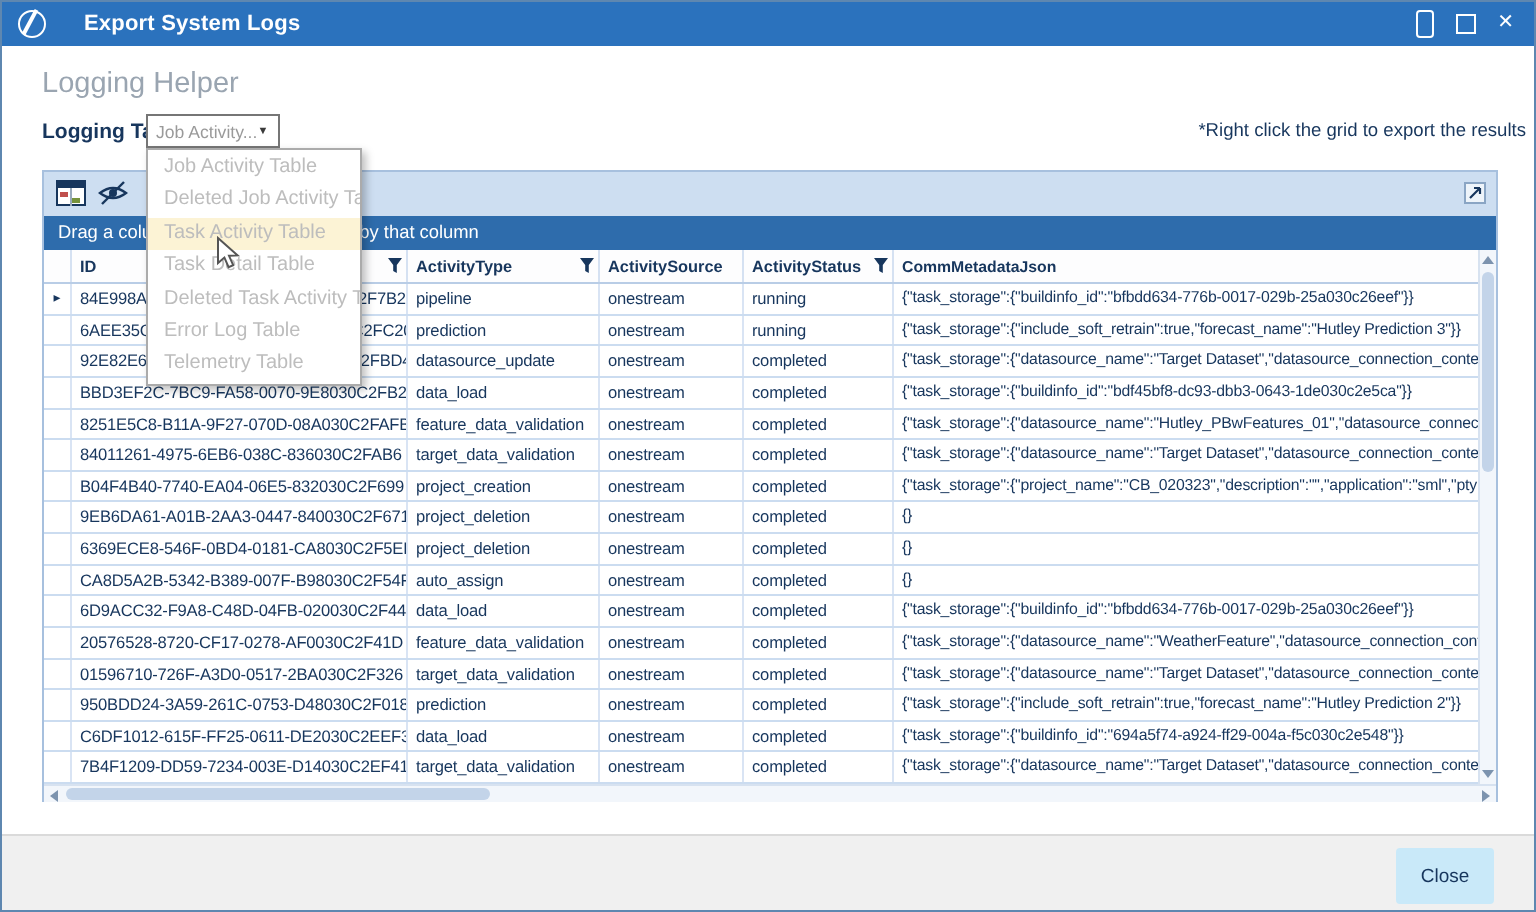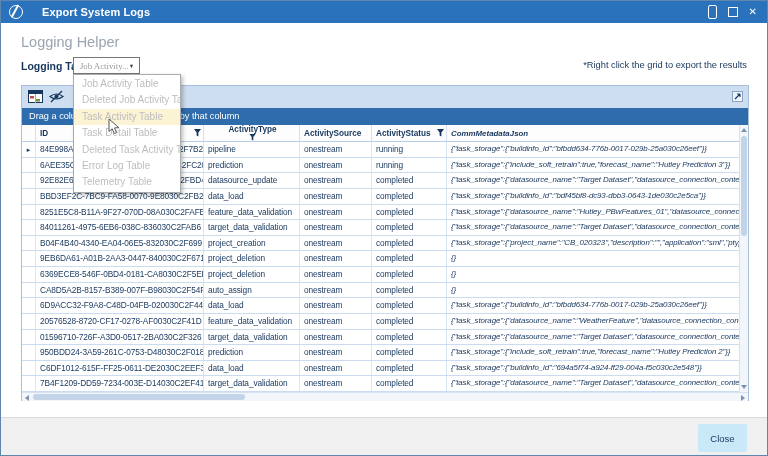--- a/index.html
+++ b/index.html
@@ -20,7 +20,7 @@
   
   .heading{position:absolute;left:20px;top:33px;font-size:14.5px;color:#9aa5b1;}
   .field-label{position:absolute;left:20px;top:59px;font-size:10.5px;font-weight:700;color:#17365d;}
-  .combo{position:absolute;left:72px;top:56px;width:67px;height:17px;box-sizing:border-box;border:1px solid #767676;background:#fff;display:flex;align-items:center;justify-content:center;padding:0 3px 0 4px;font-size:8.8px;color:#9a9a9a;font-family:Liberation Serif, serif;}
+  .combo{position:absolute;left:72px;top:56px;width:67px;height:17px;box-sizing:border-box;border:1px solid #767676;background:#fff;display:flex;align-items:center;justify-content:flex-start;padding:0 3px 0 4px;font-size:8.8px;color:#9a9a9a;}
   .combo .arr{font-size:5.5px;color:#3a3a3a;}
   .note{position:absolute;right:20px;top:59px;font-size:9.3px;color:#17365d;}
   

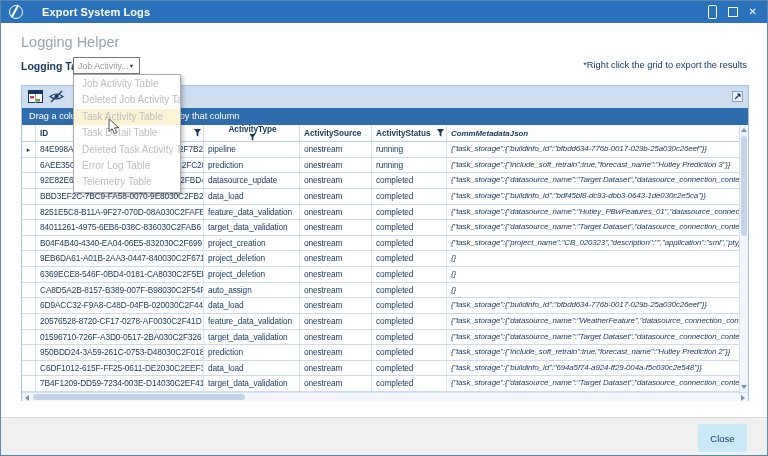--- a/index.html
+++ b/index.html
@@ -22,7 +22,7 @@
   .field-label{position:absolute;left:20px;top:59px;font-size:10.5px;font-weight:700;color:#17365d;}
   .combo{position:absolute;left:72px;top:56px;width:67px;height:17px;box-sizing:border-box;border:1px solid #767676;background:#fff;display:flex;align-items:center;justify-content:flex-start;padding:0 3px 0 4px;font-size:8.8px;color:#9a9a9a;}
   .combo .arr{font-size:5.5px;color:#3a3a3a;}
-  .note{position:absolute;right:20px;top:59px;font-size:9.3px;color:#17365d;}
+  .note{position:absolute;right:4px;top:59px;font-size:9.3px;color:#17365d;}
   
   .grid-panel{position:absolute;left:20px;top:84px;width:728px;height:316px;box-sizing:border-box;border:1px solid #a7c0de;background:#fff;}
   .grid-toolbar{position:absolute;left:0;top:0;right:0;height:22px;background:#cddef1;border-bottom:1px solid #b9cfe8;}

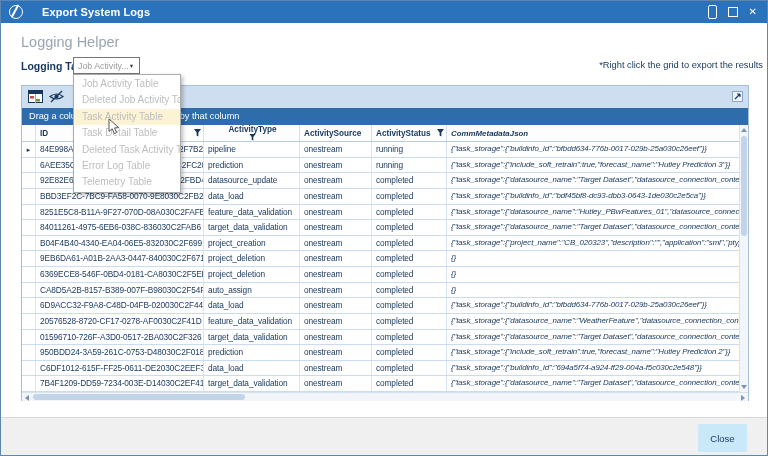--- a/index.html
+++ b/index.html
@@ -36,7 +36,7 @@
   .grid-row{display:flex;height:15.625px;border-bottom:1px solid #cbdcf0;box-sizing:border-box;background:#fff;}
   .cell{box-sizing:border-box;border-right:1px solid #d9e4f4;padding:0 3px 0 4px;font-size:8.3px;letter-spacing:-0.1px;color:#17365d;line-height:14.5px;white-space:nowrap;overflow:hidden;}
   .col-sel{width:14px;padding:0;text-align:center;font-size:7px;line-height:15px;color:#17365d;}
-  .col-id{width:168px;}.col-type{width:96px;flex-direction:column;}.col-src{width:72px;gap:44px;}.col-status{width:75px;}.col-json{width:294px;font-size:7.9px;font-style:italic;}
+  .col-id{width:168px;}.col-type{width:96px;}.col-src{width:72px;gap:44px;}.col-status{width:75px;}.col-json{width:294px;font-size:7.9px;font-style:italic;}
   
   .hscroll{position:absolute;left:0;right:0;top:306px;height:9px;background:#f2f6fb;border-top:1px solid #d7e2f0;box-sizing:border-box;}
   .hthumb{position:absolute;left:11px;top:1px;width:212px;height:6px;background:#c3d4e9;border-radius:3px;}

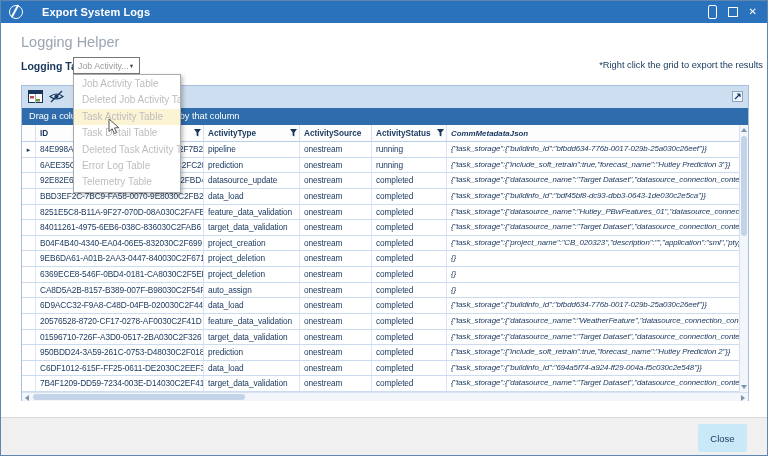--- a/index.html
+++ b/index.html
@@ -36,7 +36,7 @@
   .grid-row{display:flex;height:15.625px;border-bottom:1px solid #cbdcf0;box-sizing:border-box;background:#fff;}
   .cell{box-sizing:border-box;border-right:1px solid #d9e4f4;padding:0 3px 0 4px;font-size:8.3px;letter-spacing:-0.1px;color:#17365d;line-height:14.5px;white-space:nowrap;overflow:hidden;}
   .col-sel{width:14px;padding:0;text-align:center;font-size:7px;line-height:15px;color:#17365d;}
-  .col-id{width:168px;}.col-type{width:96px;}.col-src{width:72px;gap:44px;}.col-status{width:75px;}.col-json{width:294px;font-size:7.9px;font-style:italic;}
+  .col-id{width:168px;}.col-type{width:96px;}.col-src{width:72px;gap:44px;}.col-status{width:75px;}.col-json{width:294px;font-size:7.9px;}
   
   .hscroll{position:absolute;left:0;right:0;top:306px;height:9px;background:#f2f6fb;border-top:1px solid #d7e2f0;box-sizing:border-box;}
   .hthumb{position:absolute;left:11px;top:1px;width:212px;height:6px;background:#c3d4e9;border-radius:3px;}

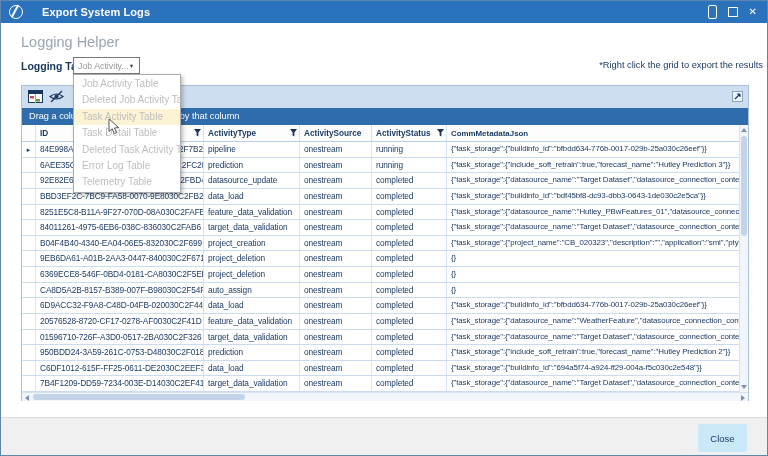--- a/index.html
+++ b/index.html
@@ -182,7 +182,7 @@
         </div>
         <div class="grid-row">
           <div class="cell col-sel"></div>
-          <div class="cell col-id">B04F4B40-4340-EA04-06E5-832030C2F699</div>
+          <div class="cell col-id">B04F4B40-7740-EA04-06E5-832030C2F699</div>
           <div class="cell col-type">project_creation</div>
           <div class="cell col-src">onestream</div>
           <div class="cell col-status">completed</div>

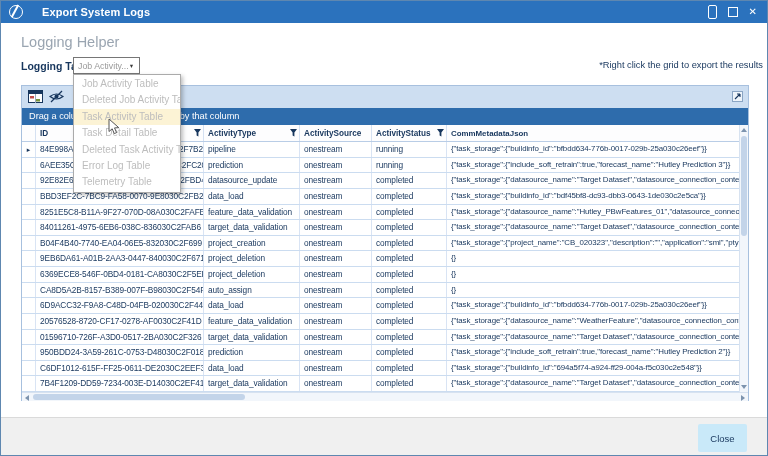--- a/index.html
+++ b/index.html
@@ -206,7 +206,7 @@
         </div>
         <div class="grid-row">
           <div class="cell col-sel"></div>
-          <div class="cell col-id">CA8D5A2B-8157-B389-007F-B98030C2F54F</div>
+          <div class="cell col-id">CA8D5A2B-5342-B389-007F-B98030C2F54F</div>
           <div class="cell col-type">auto_assign</div>
           <div class="cell col-src">onestream</div>
           <div class="cell col-status">completed</div>

